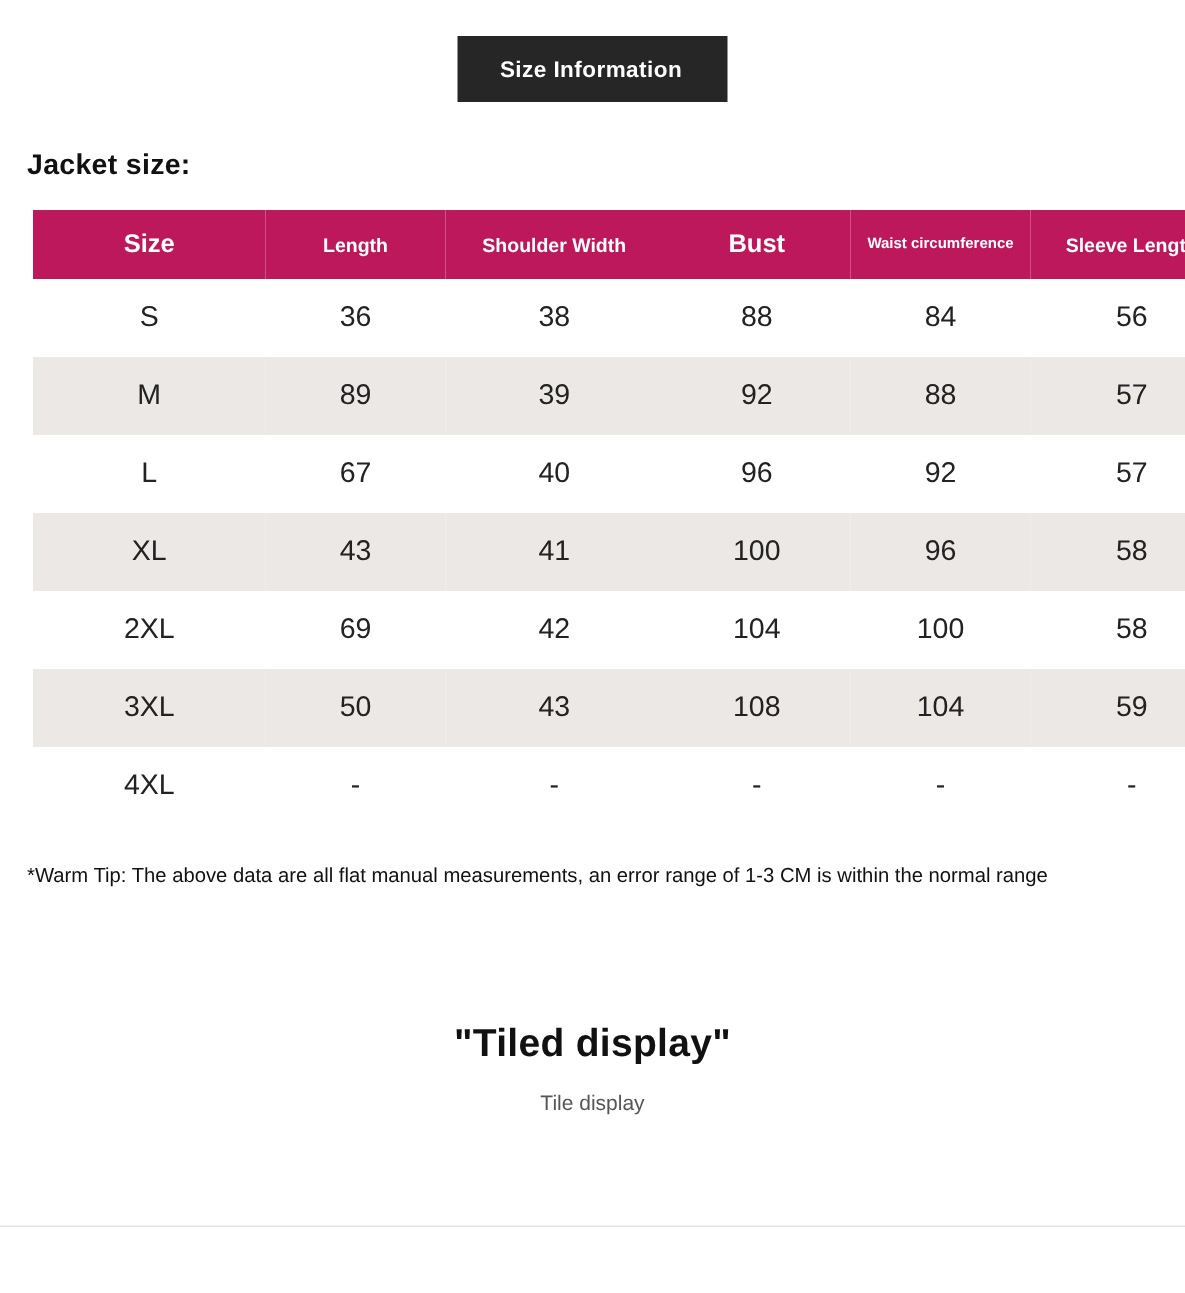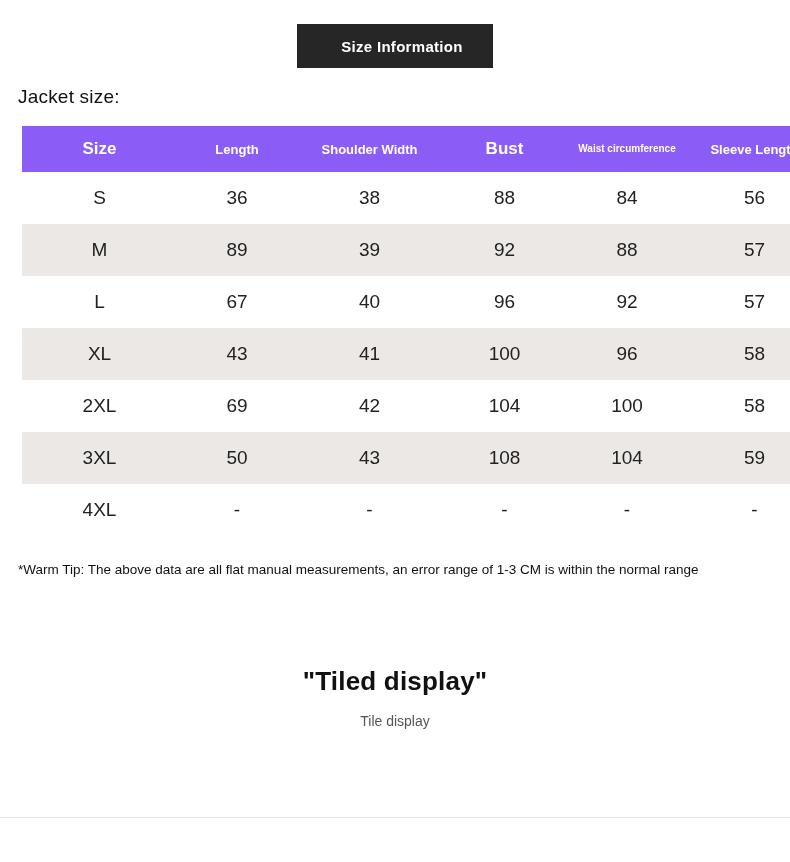--- a/index.html
+++ b/index.html
@@ -34,7 +34,7 @@
     font-size: 15px;
     font-weight: bold;
     letter-spacing: 0.3px;
-    padding: 14px 30px 13px 44px;
+    padding: 14px 30px 13px 28px;
     text-align: right;
     min-width: 120px;
   }

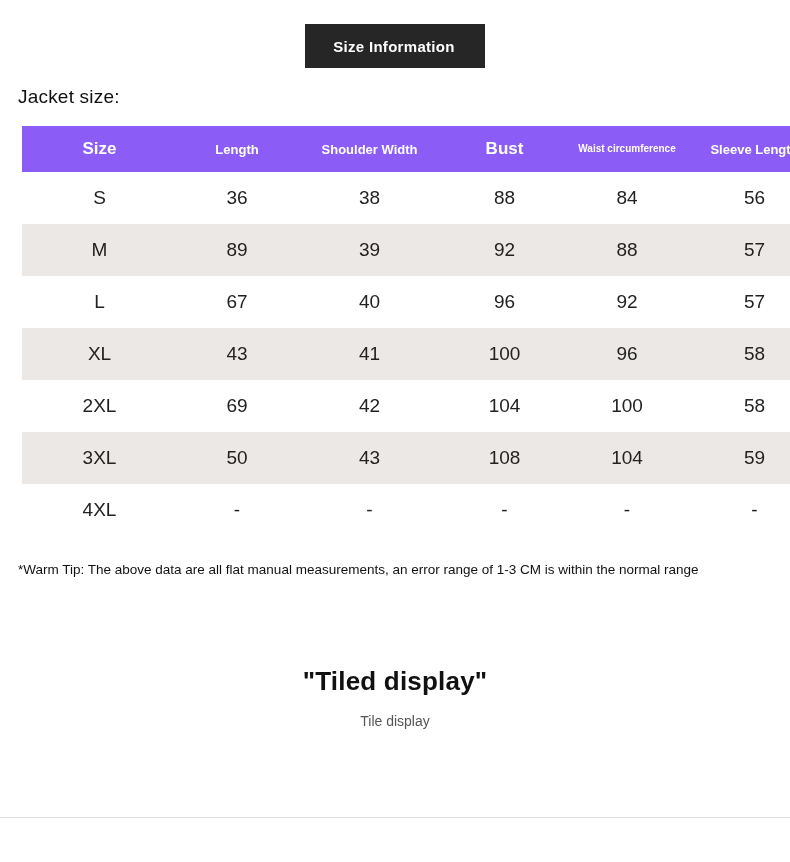--- a/index.html
+++ b/index.html
@@ -40,9 +40,9 @@
   }
   
   .section-title {
-    margin: 18px 0 0 18px;
+    margin: 32px 0 0 18px;
     font-size: 19px;
-    font-weight: normal;
+    font-weight: bold;
     color: #111111;
     letter-spacing: 0.2px;
   }

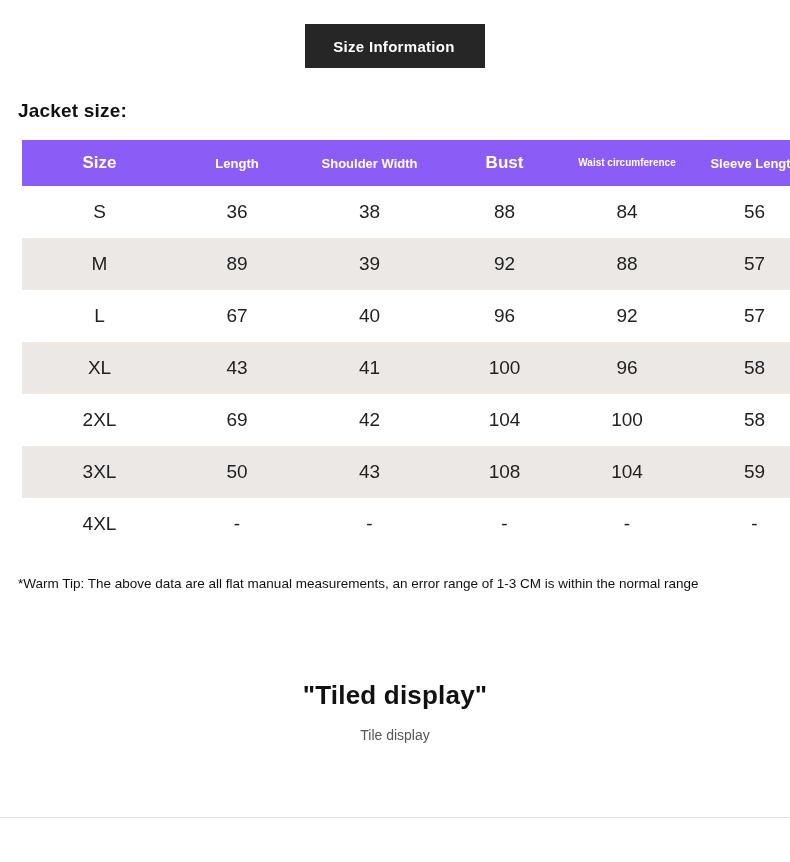--- a/index.html
+++ b/index.html
@@ -54,7 +54,7 @@
     table-layout: fixed;
   }
   .size-table thead th {
-    background: #8b5cf6;
+    background: #be185d;
     color: #ffffff;
     font-weight: bold;
     padding: 0;

